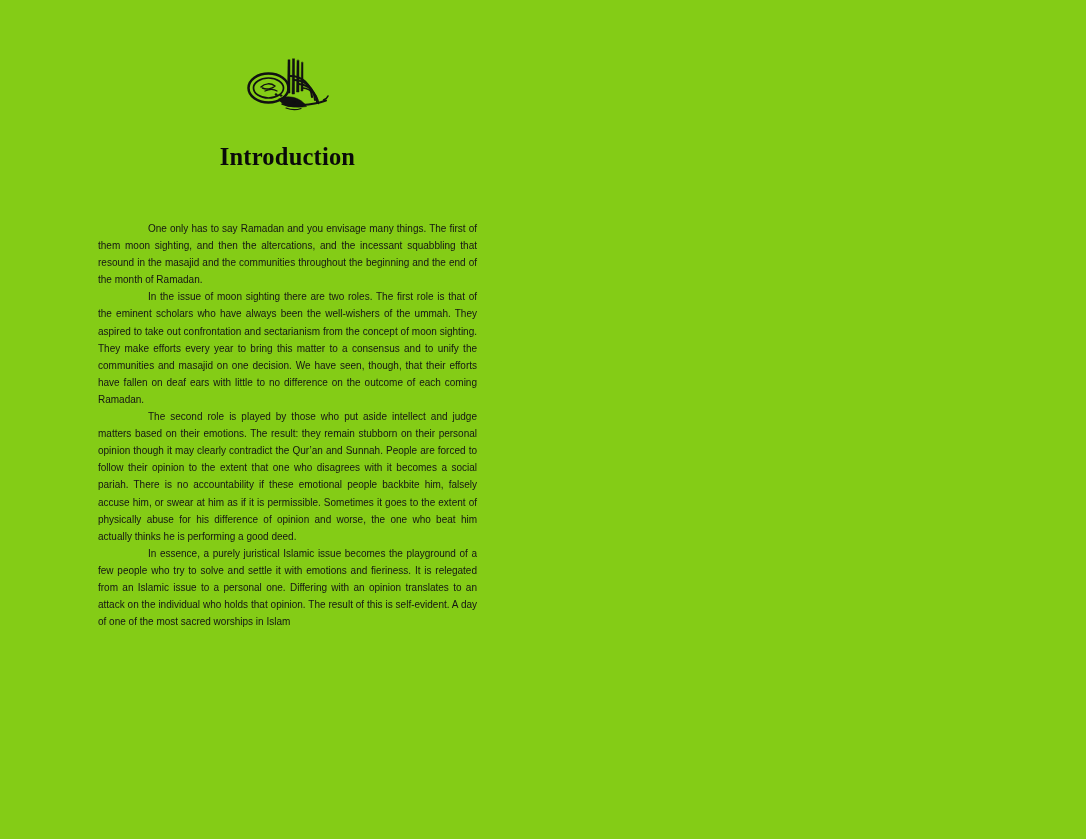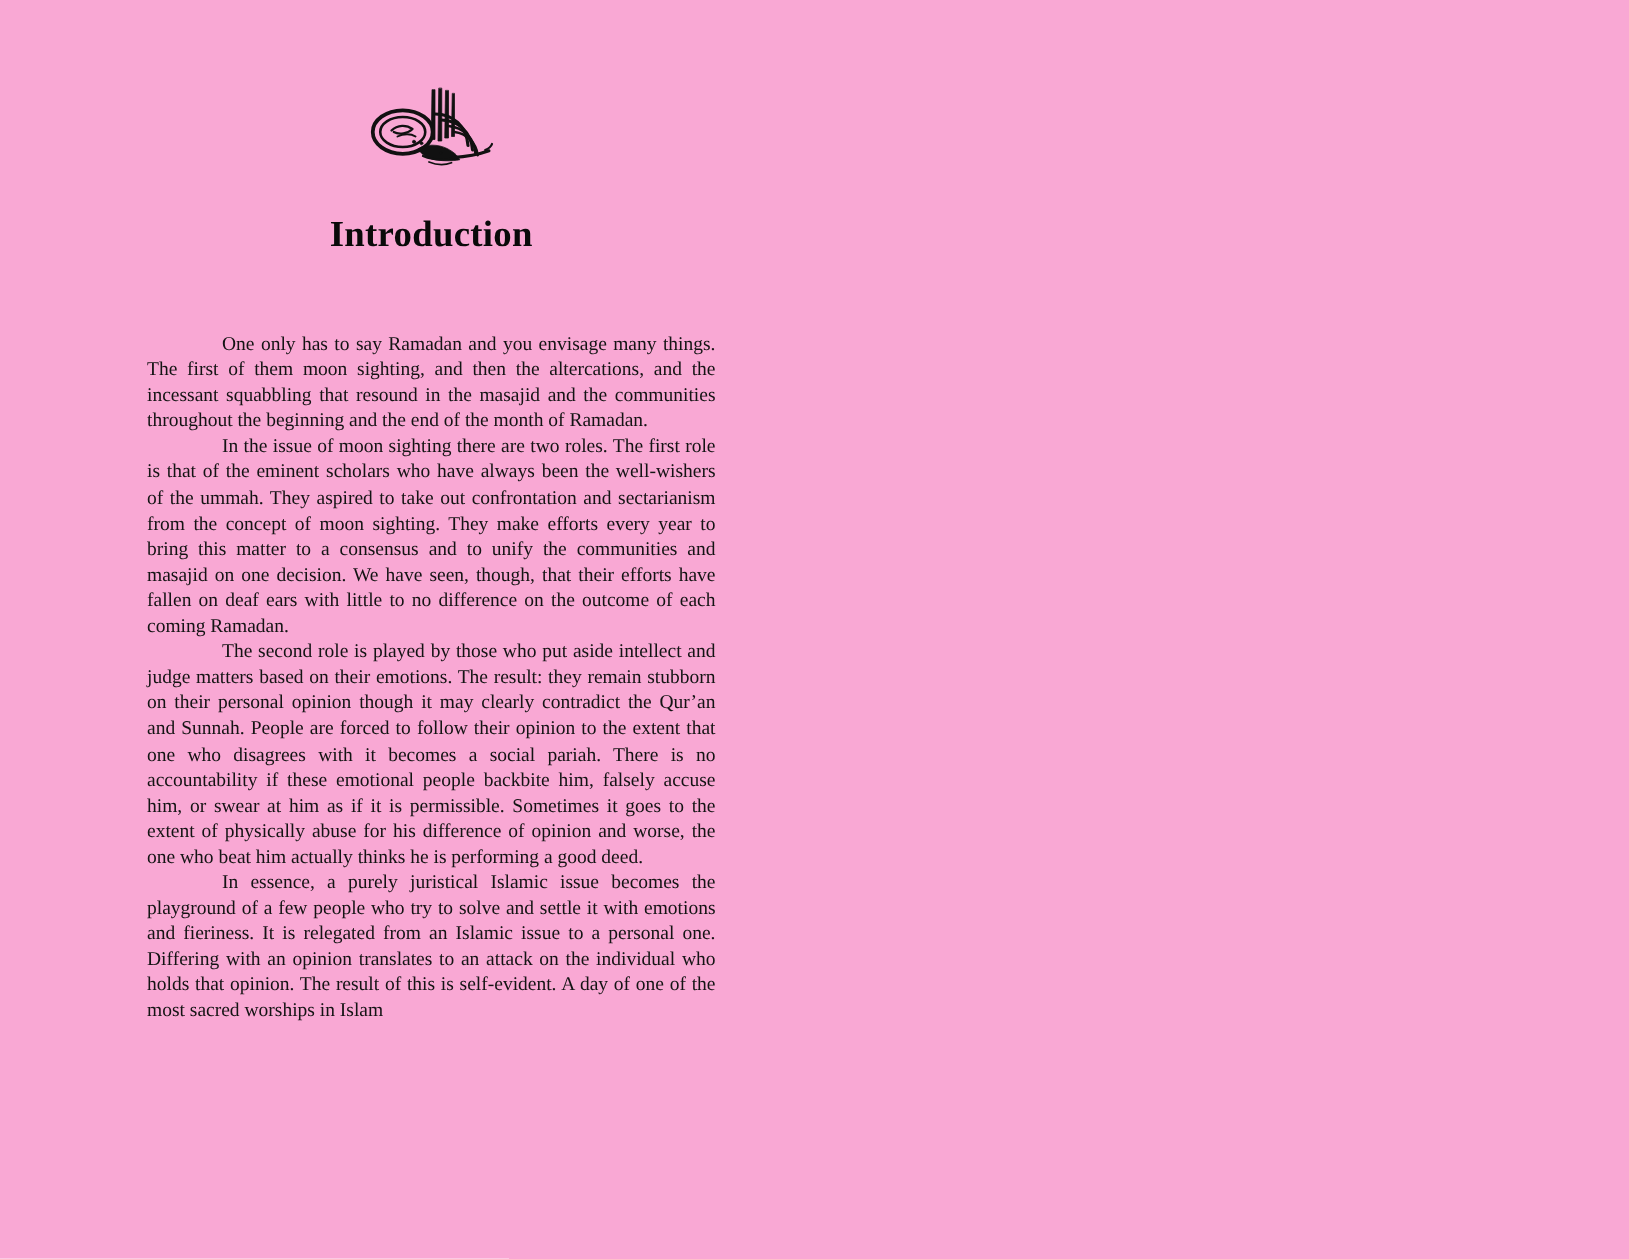--- a/index.html
+++ b/index.html
@@ -24,7 +24,7 @@
     top: 0;
     width: 1086px;
     height: 839px;
-    background: #f9a8d4;
+    background: #84cc16;
   }
 
   

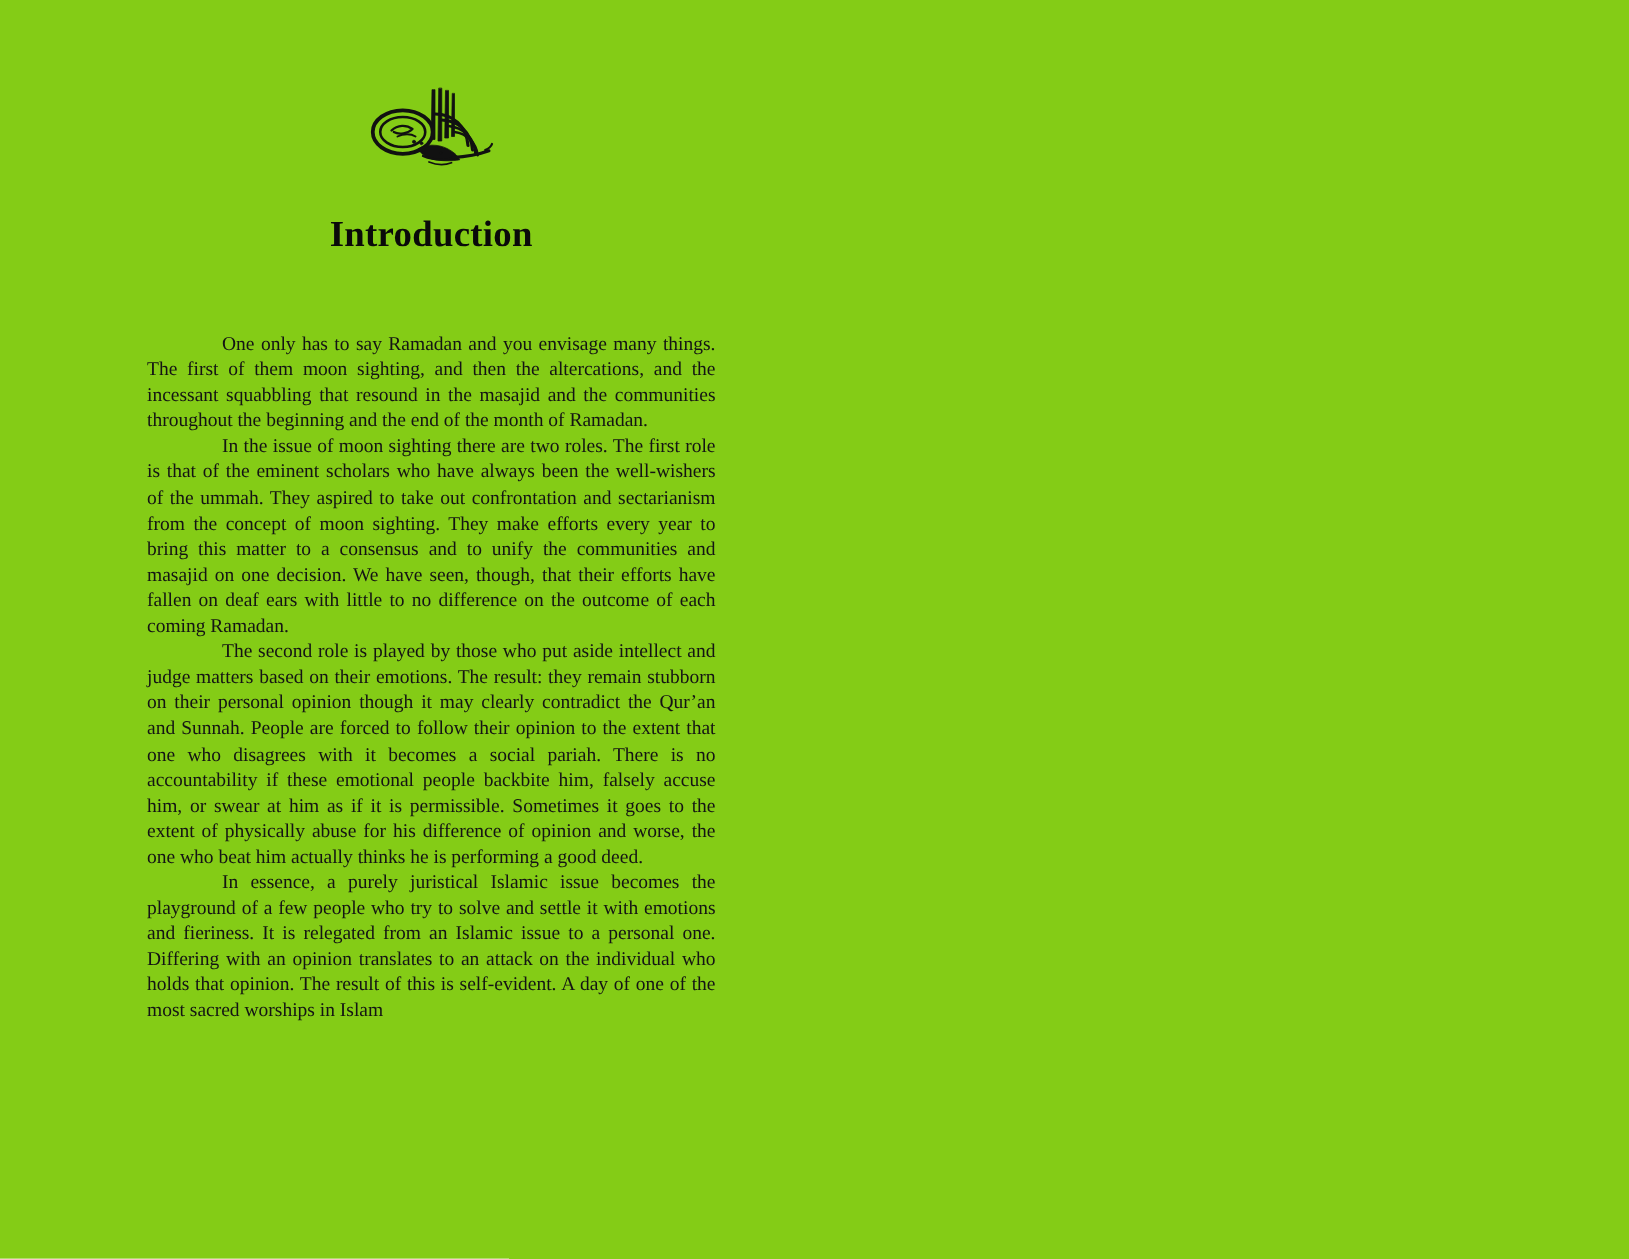--- a/index.html
+++ b/index.html
@@ -71,10 +71,10 @@
     margin: 0;
     text-indent: 50px;
     text-align: justify;
-    font-size: 13px;
+    font-size: 10px;
     line-height: 17.1px;
     color: #141414;
-    font-family: Liberation Serif, serif;
+    font-family: Liberation Sans, sans-serif;
     -webkit-font-smoothing: antialiased;
   }
   .body-par:last-child {

